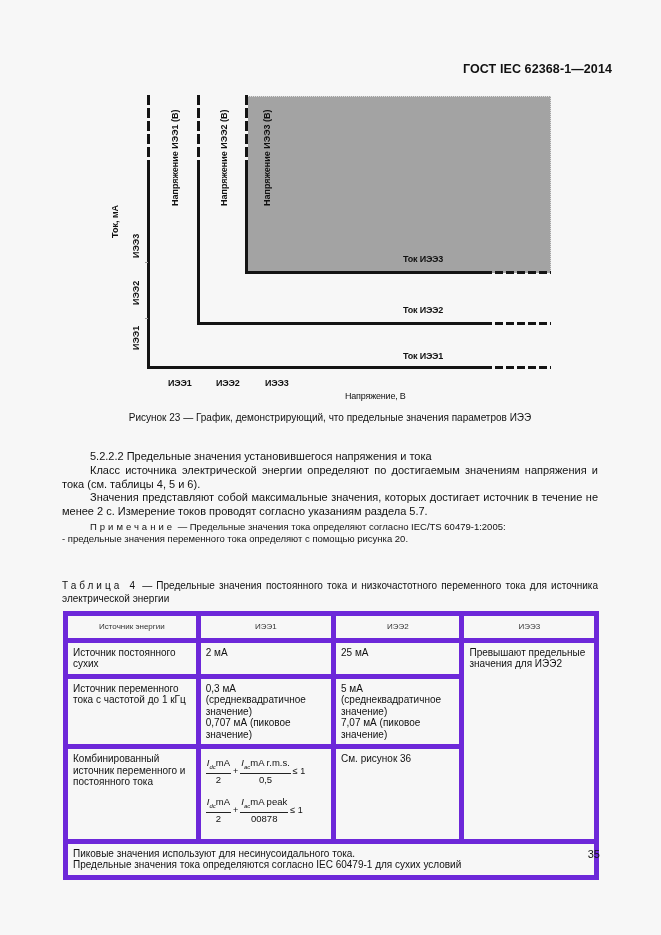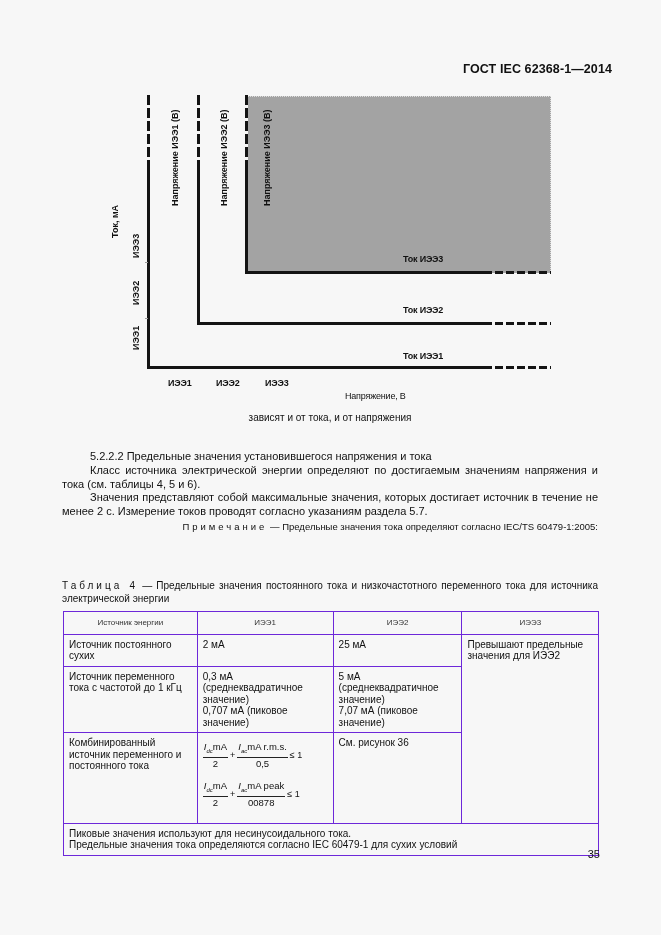--- a/index.html
+++ b/index.html
@@ -97,6 +97,7 @@
 </div>
 
 <div class="abs caption" style="top:411px;">
+  <div>Рисунок 23 — График, демонстрирующий, что предельные значения параметров ИЭЭ</div>
   <div>зависят и от тока, и от напряжения</div>
 </div>
 

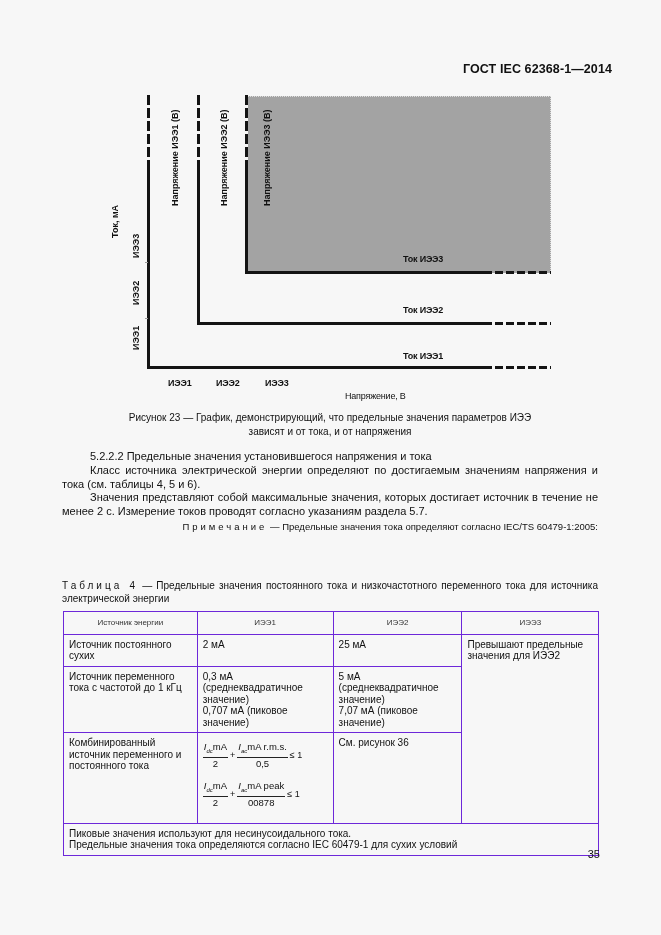--- a/index.html
+++ b/index.html
@@ -98,7 +98,6 @@
 
 <div class="abs caption" style="top:411px;">
   <div>Рисунок 23 — График, демонстрирующий, что предельные значения параметров ИЭЭ</div>
-  <div>зависят и от тока, и от напряжения</div>
 </div>
 
 <div class="abs para indent" style="top:449px;">5.2.2.2 Предельные значения установившегося напряжения и тока</div>

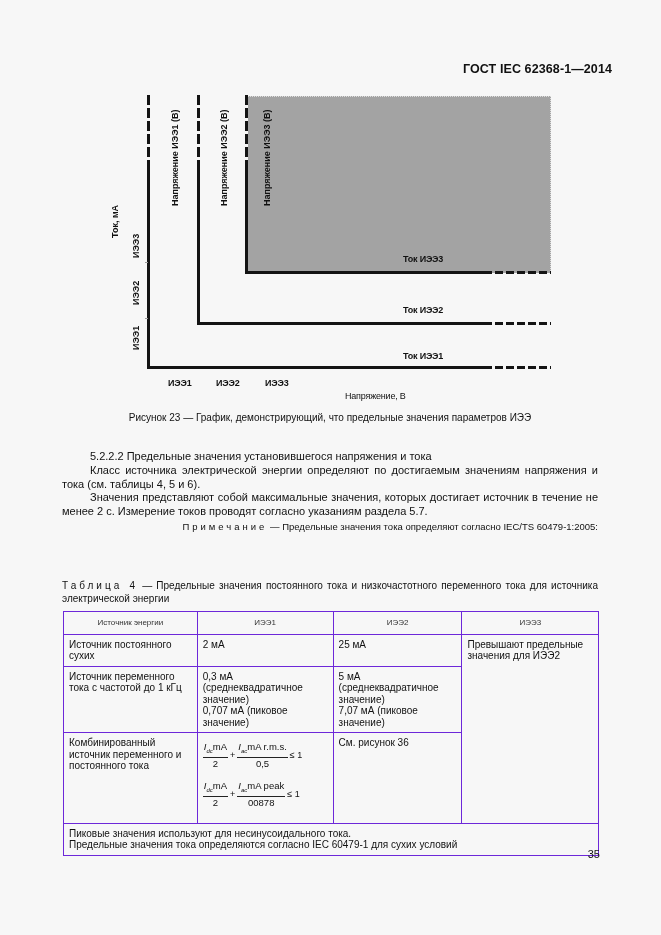--- a/index.html
+++ b/index.html
@@ -105,7 +105,7 @@
 <div class="abs para indent" style="top:490px;">Значения представляют собой максимальные значения, которых достигает источник в течение не менее 2 с. Измерение токов проводят согласно указаниям раздела 5.7.</div>
 
 <div class="abs note" style="top:521px;">
-  <div style="text-indent:28px;text-align:right;">
+  <div style="text-indent:28px;">
     <span class="spaced">Примечание</span><span> — Предельные значения тока определяют согласно IEC/TS 60479-1:2005:</span>
   </div>
 </div>

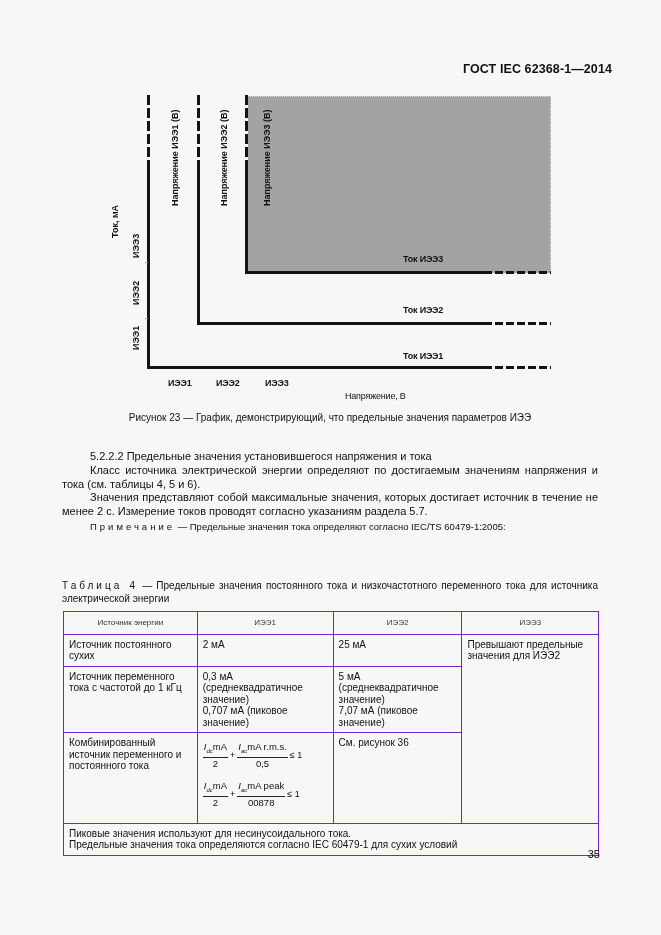--- a/index.html
+++ b/index.html
@@ -108,6 +108,7 @@
   <div style="text-indent:28px;">
     <span class="spaced">Примечание</span><span> — Предельные значения тока определяют согласно IEC/TS 60479-1:2005:</span>
   </div>
+  <div>- предельные значения переменного тока определяют с помощью рисунка 20.</div>
 </div>
 
 <div class="abs tbl-title" style="top:579px;">

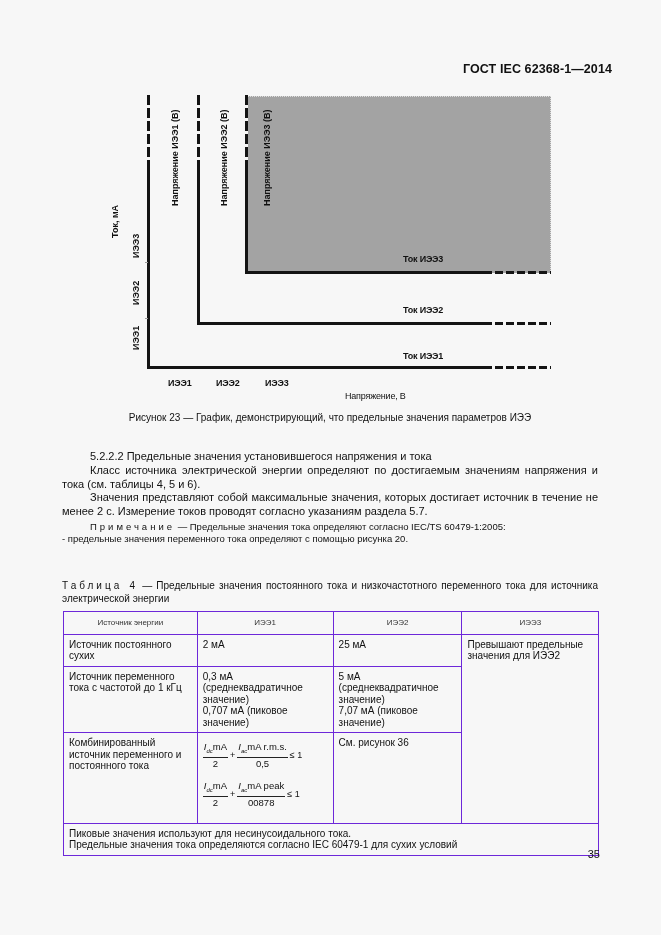--- a/index.html
+++ b/index.html
@@ -38,7 +38,7 @@
     border-collapse: collapse; font-size: 10px; line-height: 11.5px;
   }
   table.data td, table.data th {
-    border: 1px solid #6d28d9; vertical-align: top; padding: 4px 5px; text-align: left; font-weight: normal;
+    border: 5px solid #6d28d9; vertical-align: top; padding: 4px 5px; text-align: left; font-weight: normal;
   }
   table.data th { text-align: center; font-size: 8px; color: #333; padding: 5px 4px; }
   .frac { display: inline-block; vertical-align: middle; text-align: center; font-size: 9.5px; }

